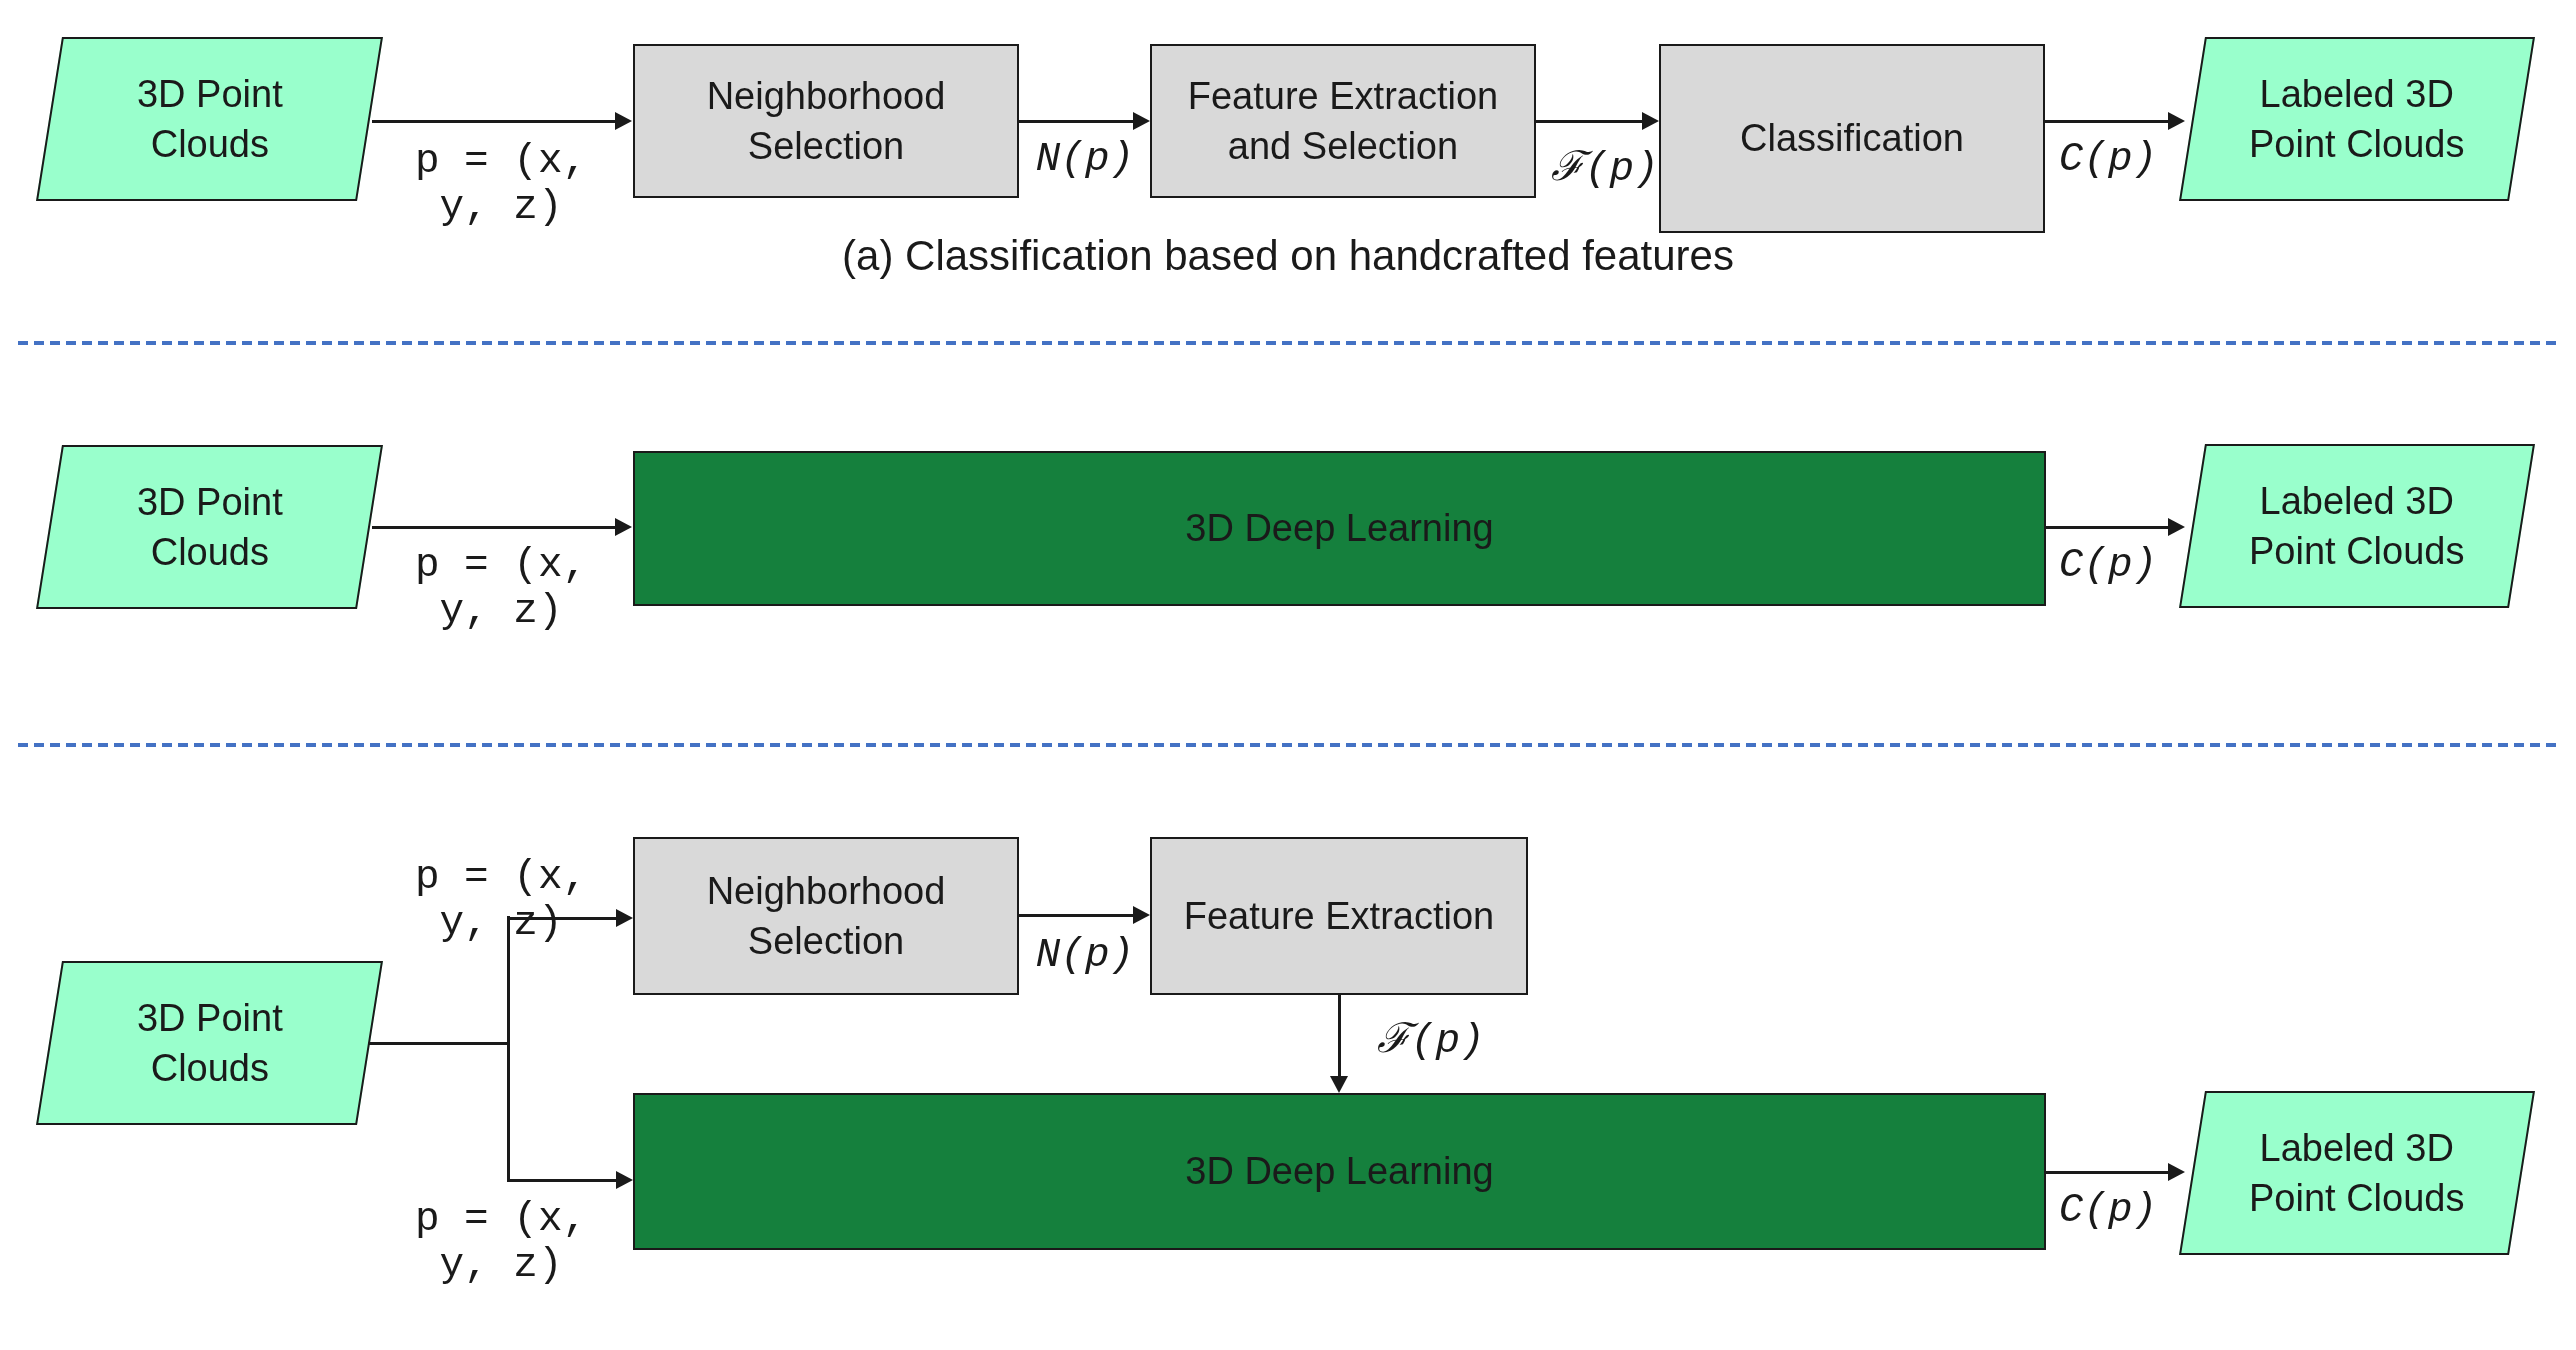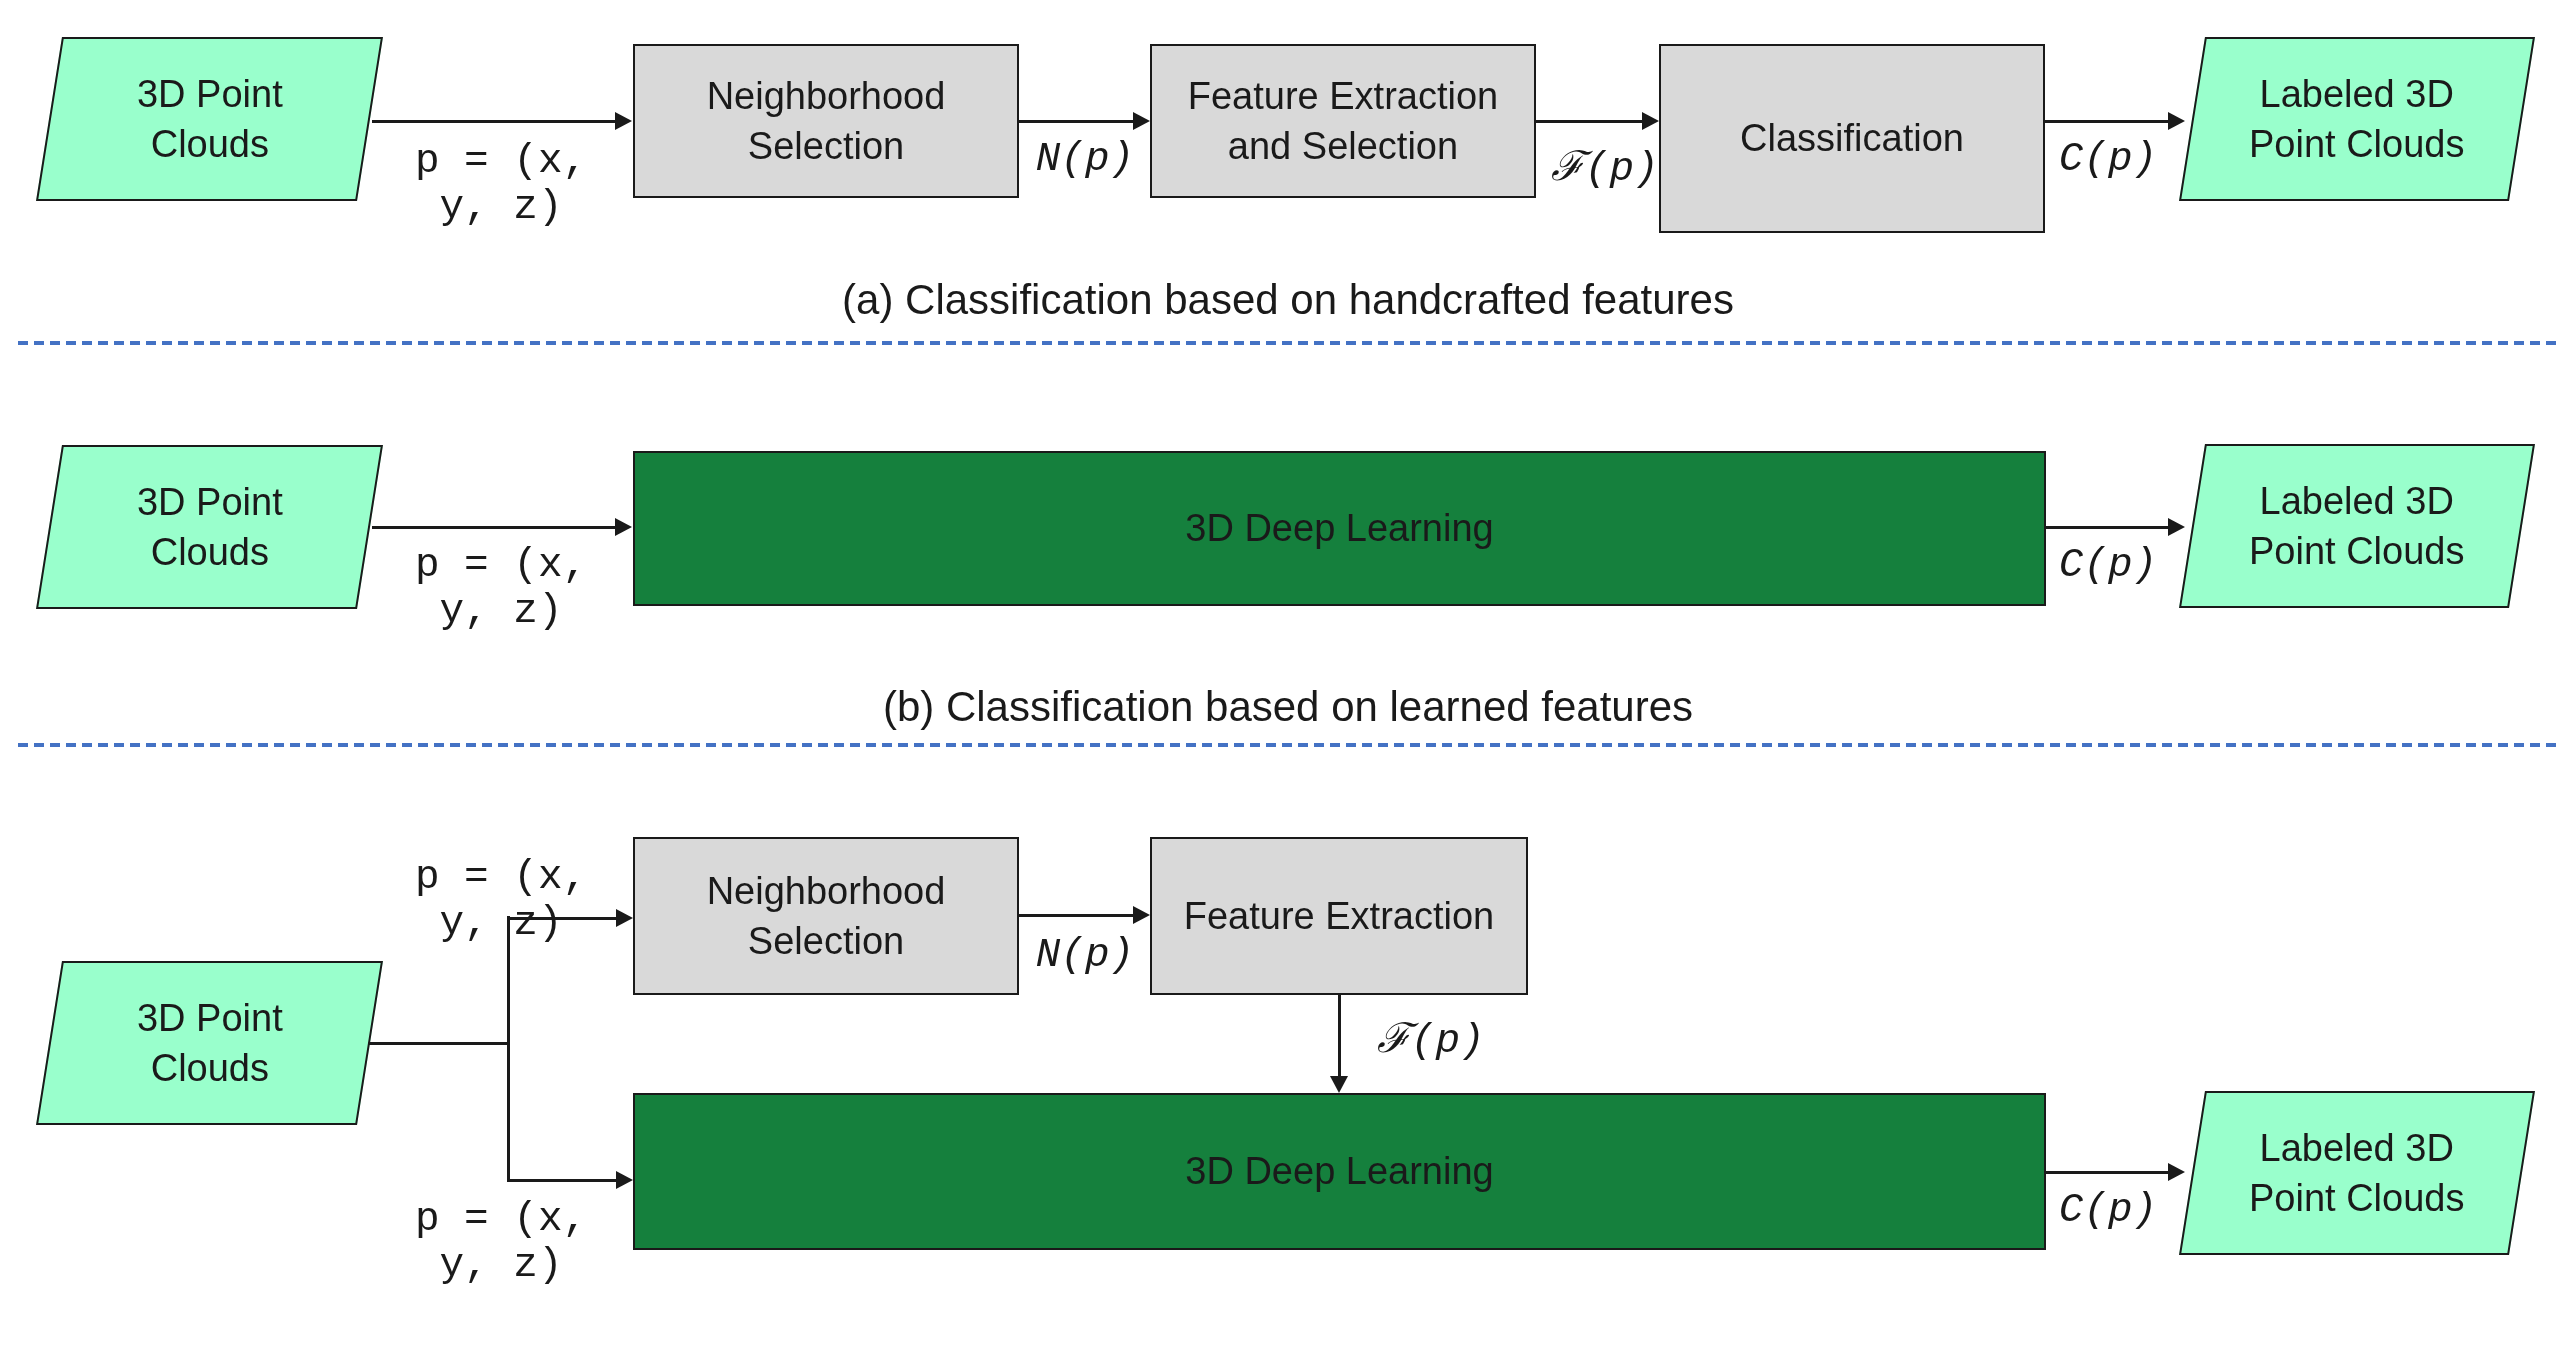--- a/index.html
+++ b/index.html
@@ -73,7 +73,6 @@
     width: 100%;
     text-align: center;
     font-size: 42px;
-    margin-top: 44px;
   }
 
   .divider {

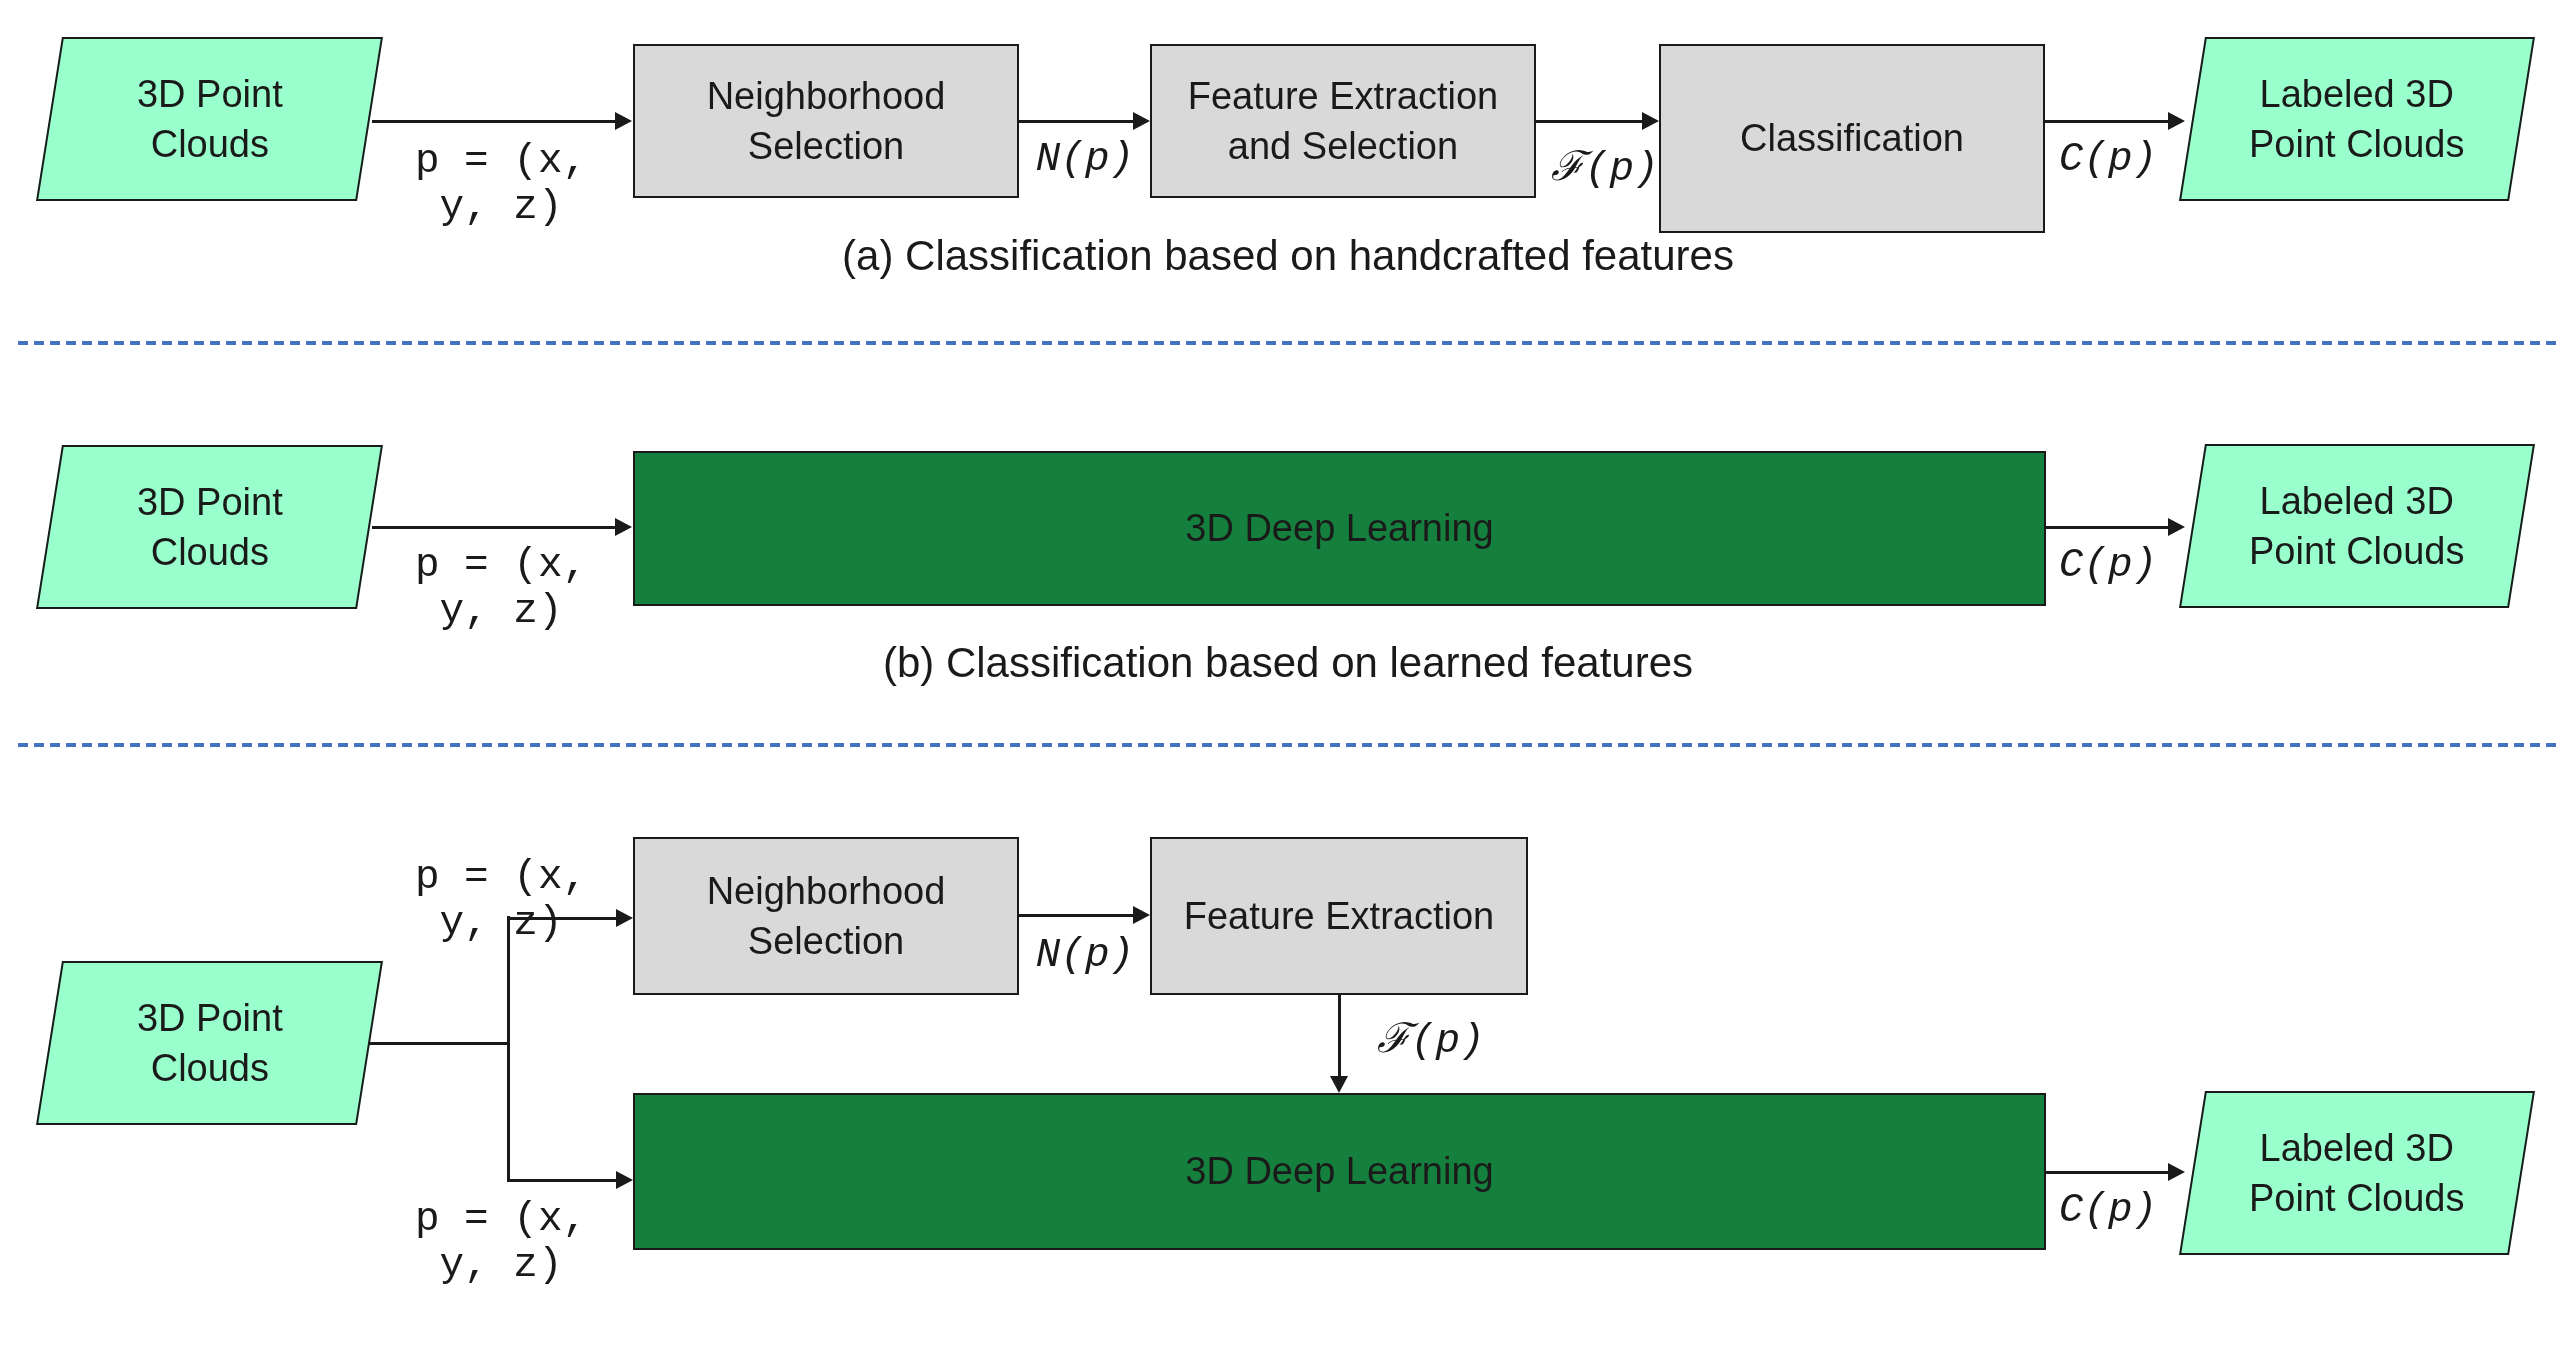--- a/index.html
+++ b/index.html
@@ -158,7 +158,6 @@
 Point Clouds</div>
   </div>
 
-  <div class="caption" style="top:639px;">(b) Classification based on learned features</div>
 
   <div class="divider" style="top:743px;"></div>
 

